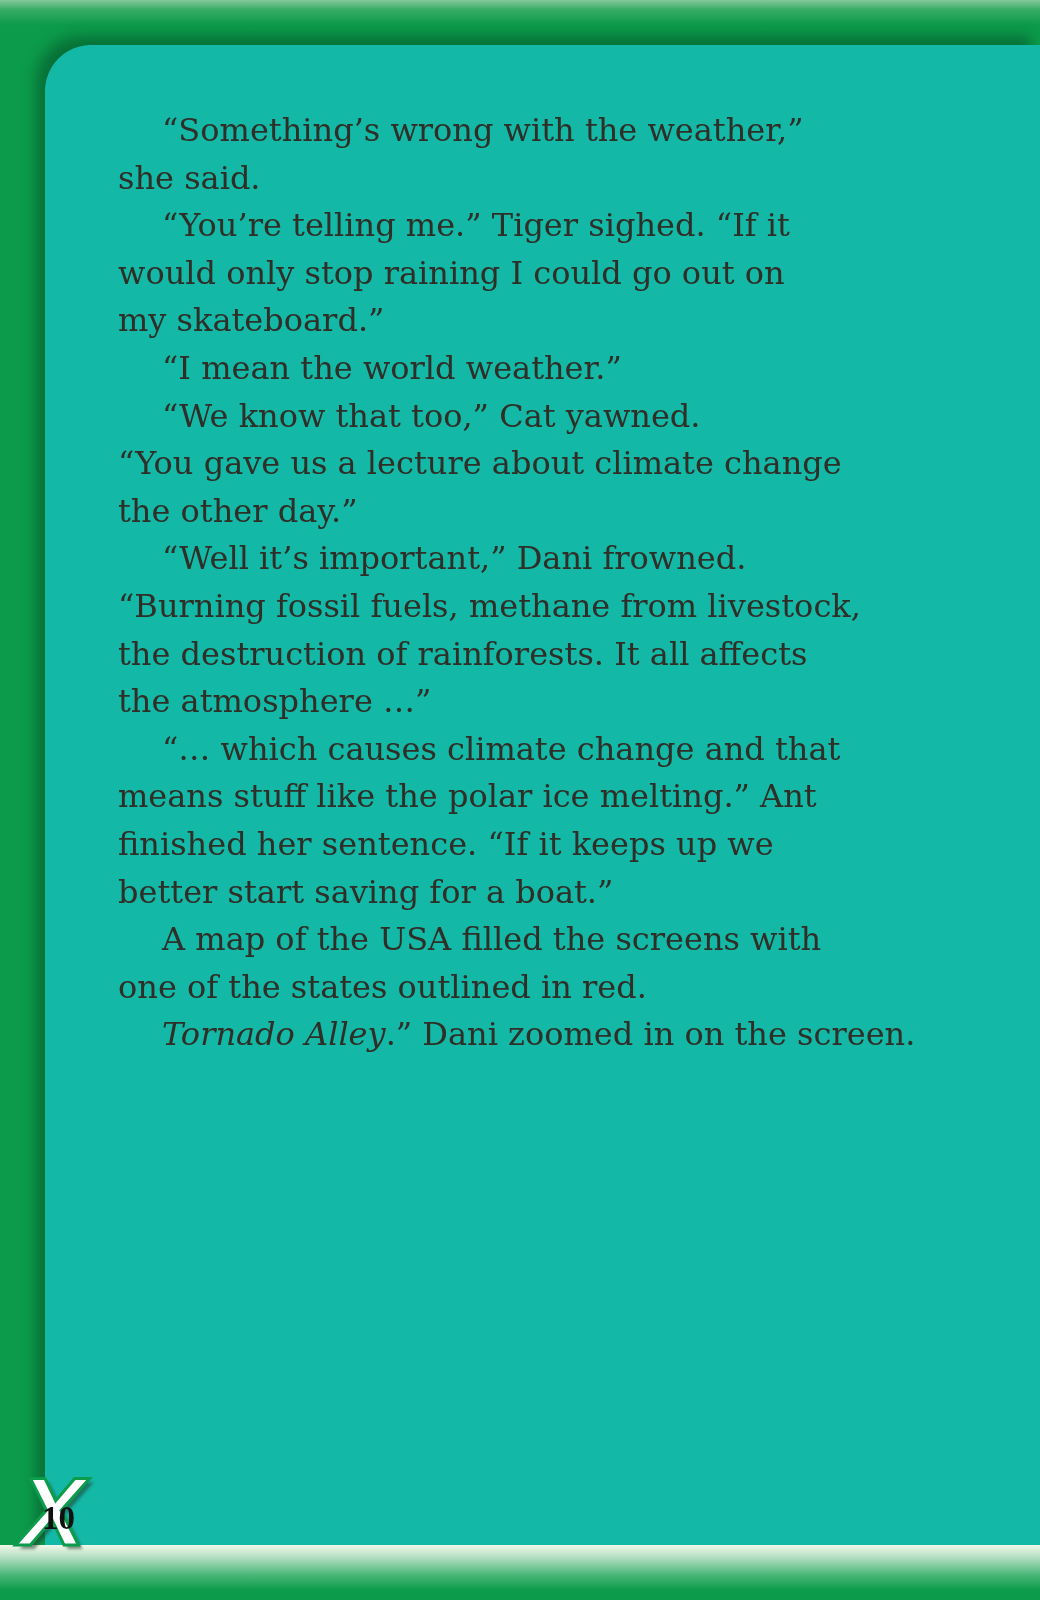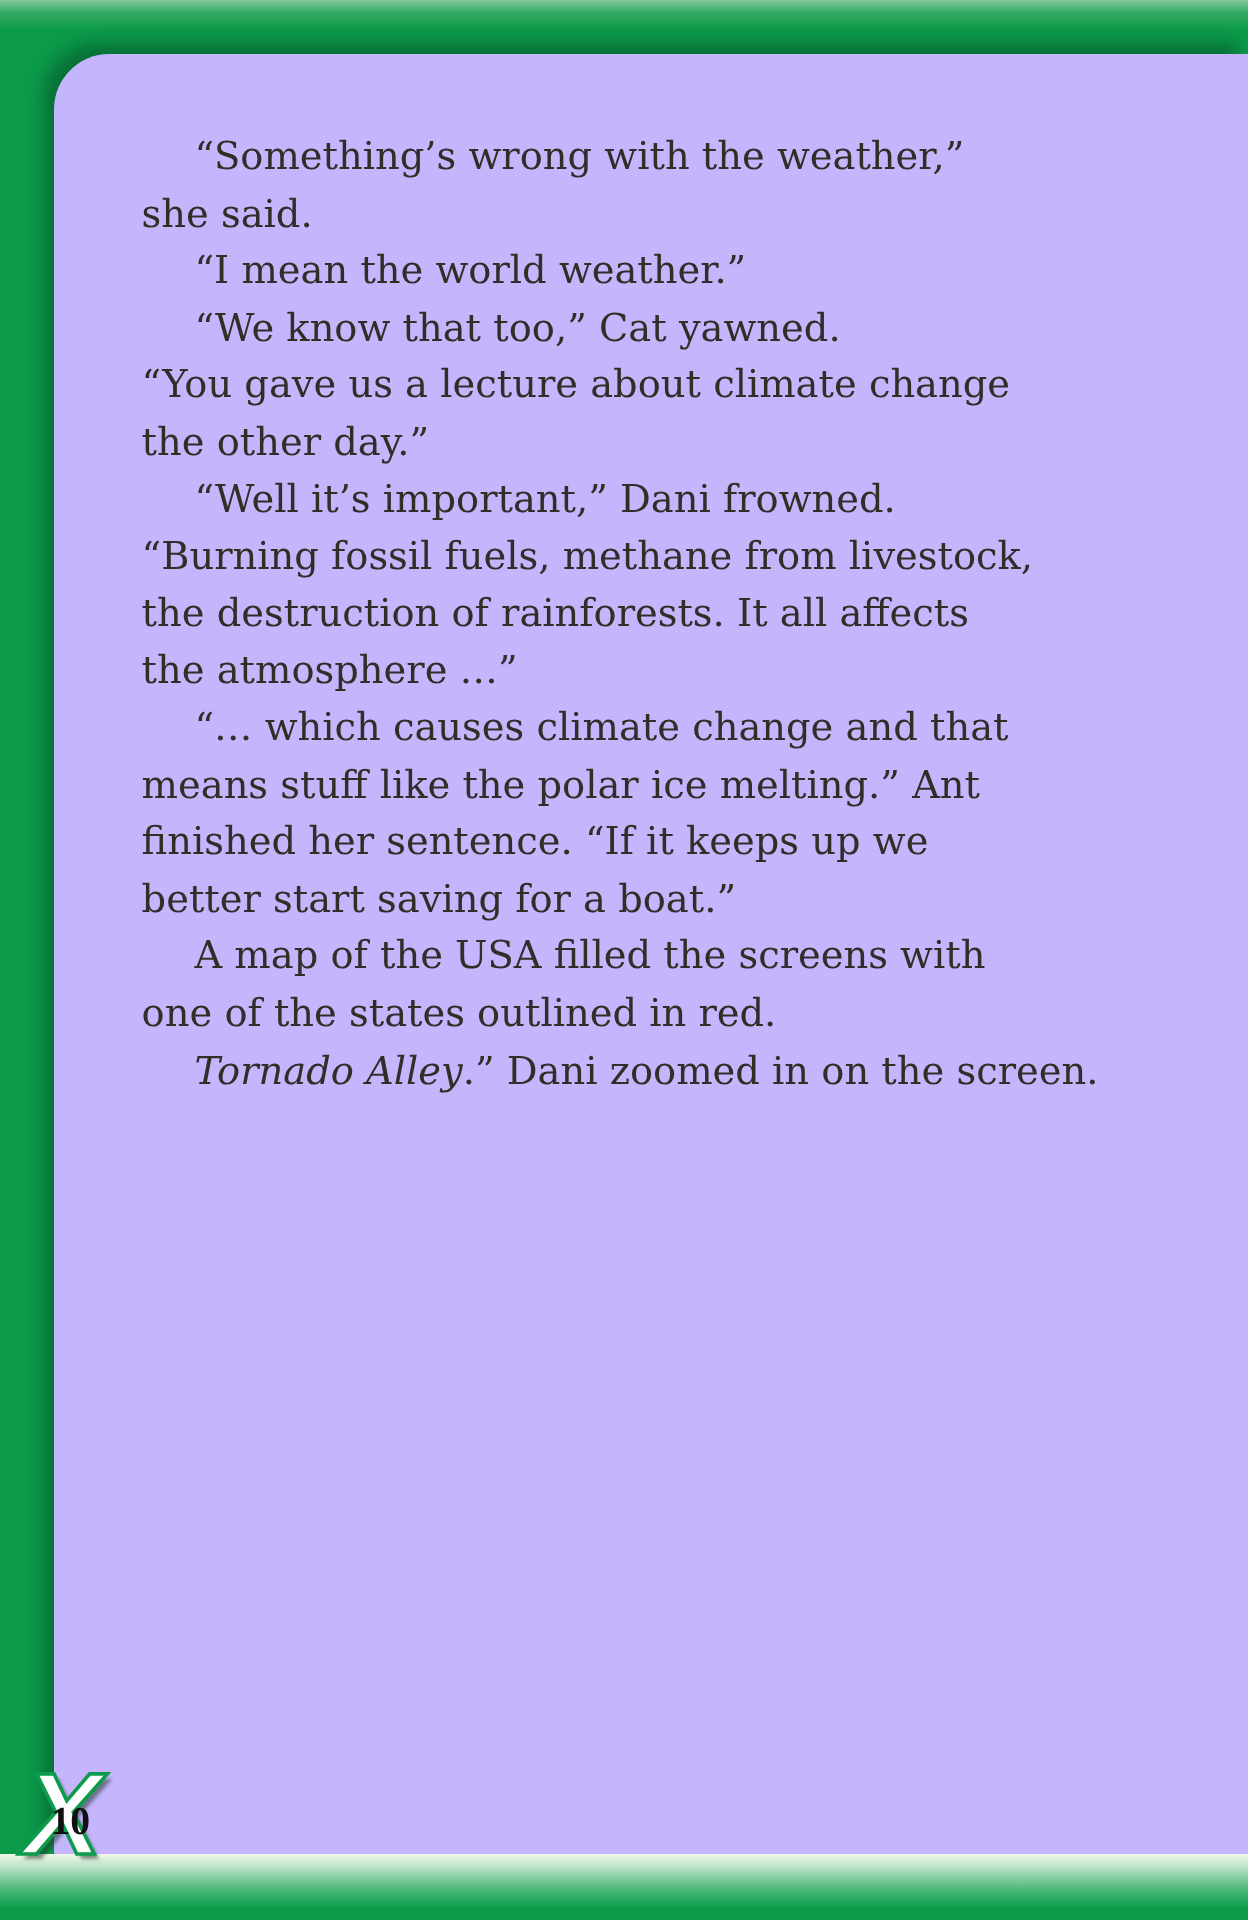--- a/index.html
+++ b/index.html
@@ -34,7 +34,7 @@
     top: 45px;
     right: 0;
     bottom: 55px;
-    background: #c4b5fd;
+    background: #14b8a6;
     border-top-left-radius: 46px;
     box-shadow: -9px -9px 14px rgba(4, 77, 38, 0.55);
   }

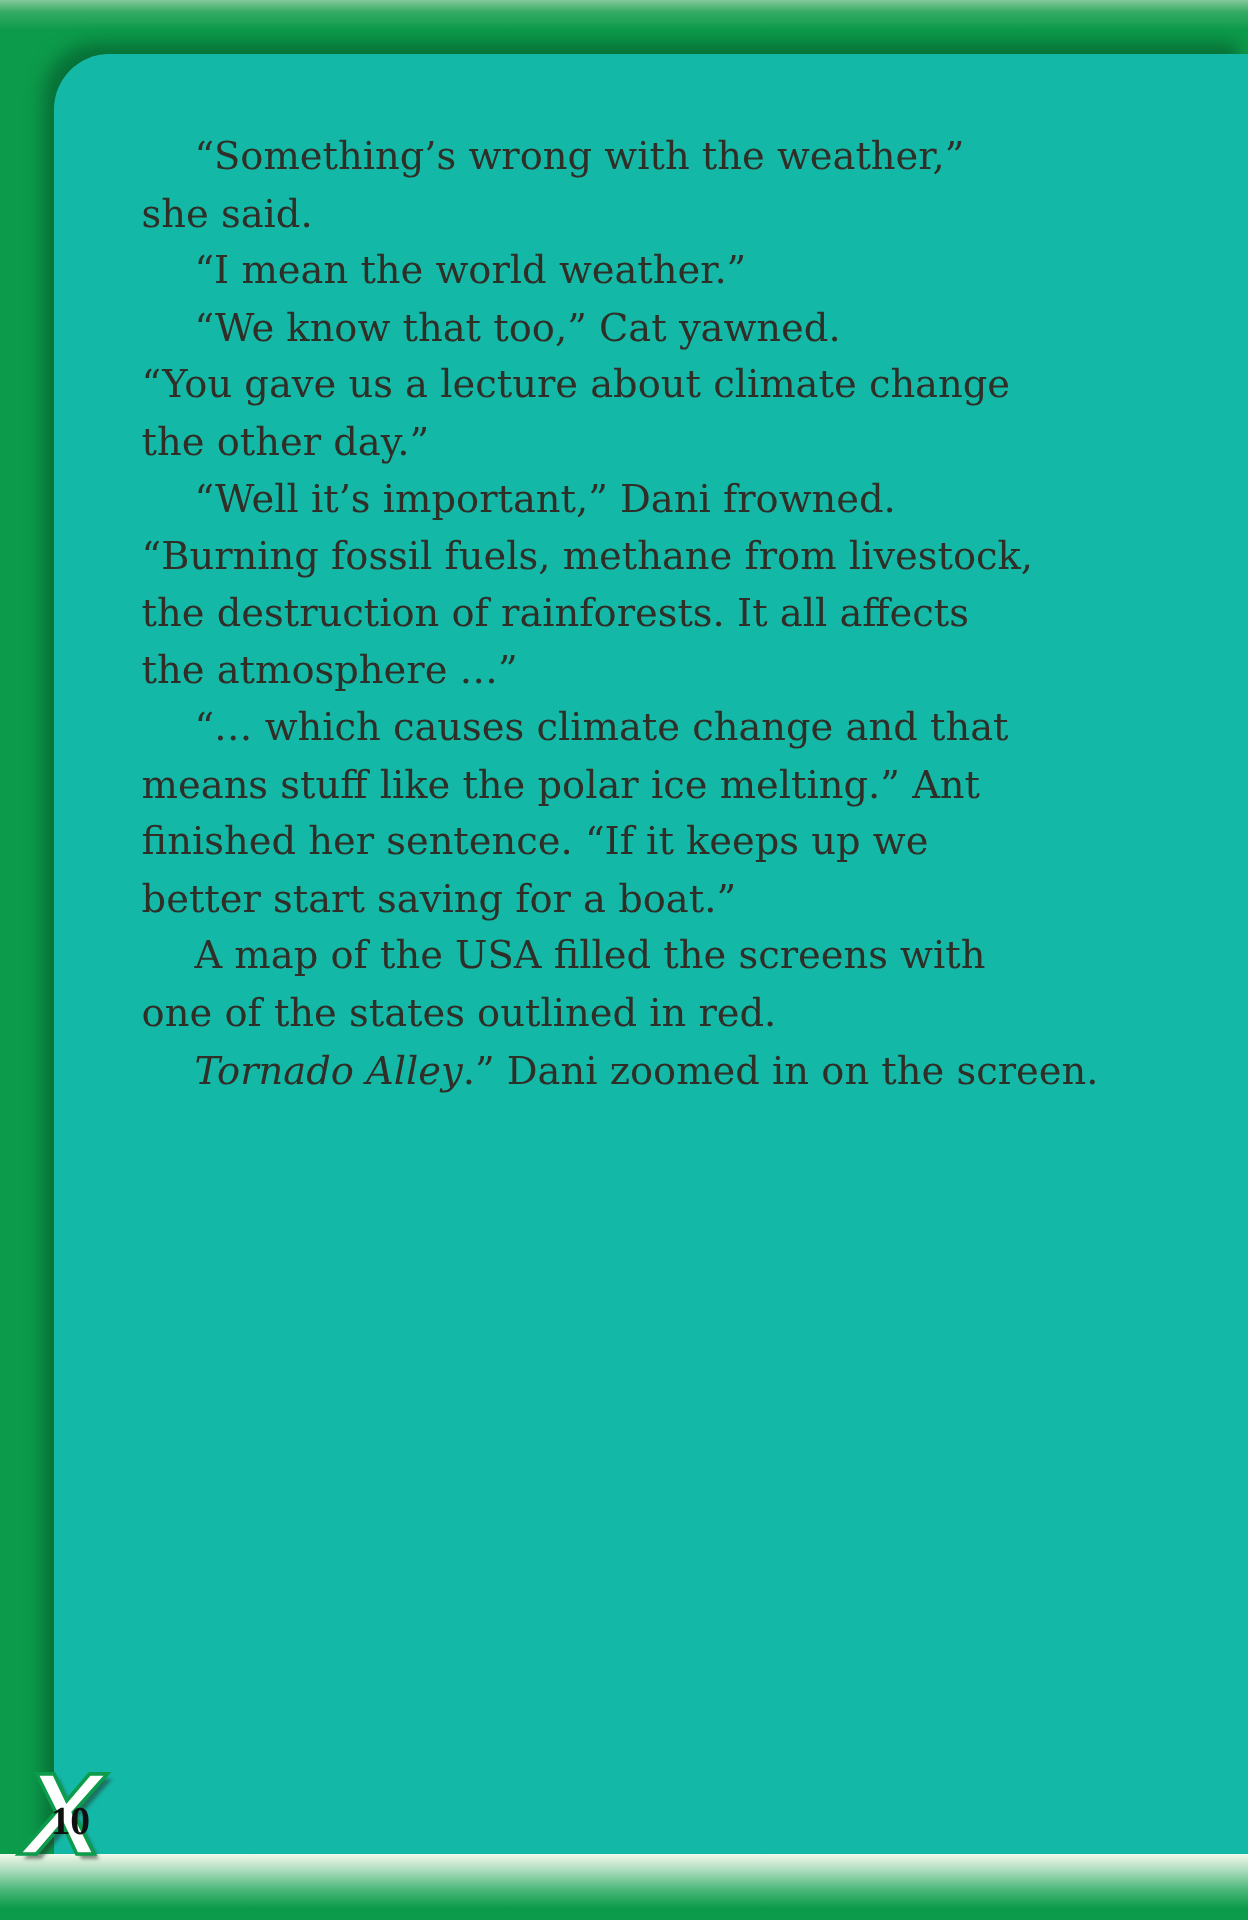--- a/index.html
+++ b/index.html
@@ -106,6 +106,9 @@
     <div class="text-block">
       <p class="para">“Something’s wrong with the weather,”
 she said.</p>
+      <p class="para">“You’re telling me.” Tiger sighed. “If it
+would only stop raining I could go out on
+my skateboard.”</p>
       <p class="para">“I mean the world weather.”</p>
       <p class="para">“We know that too,” Cat yawned.
 “You gave us a lecture about climate change

